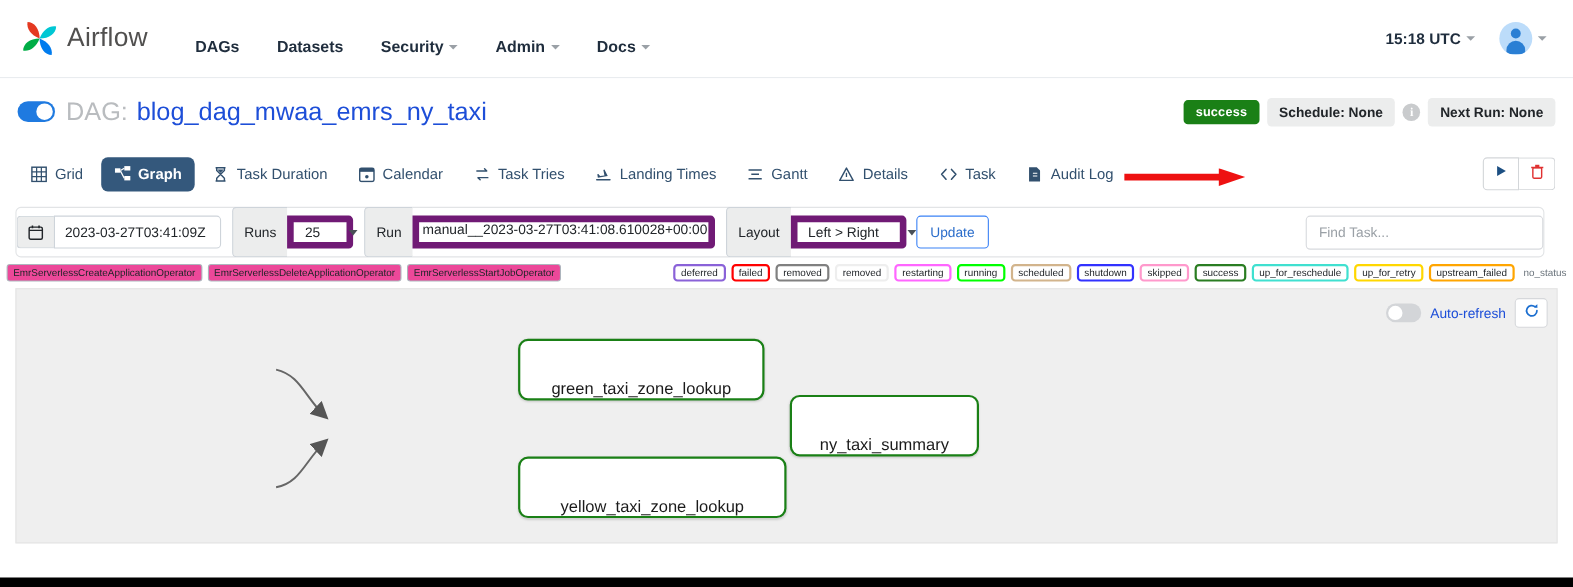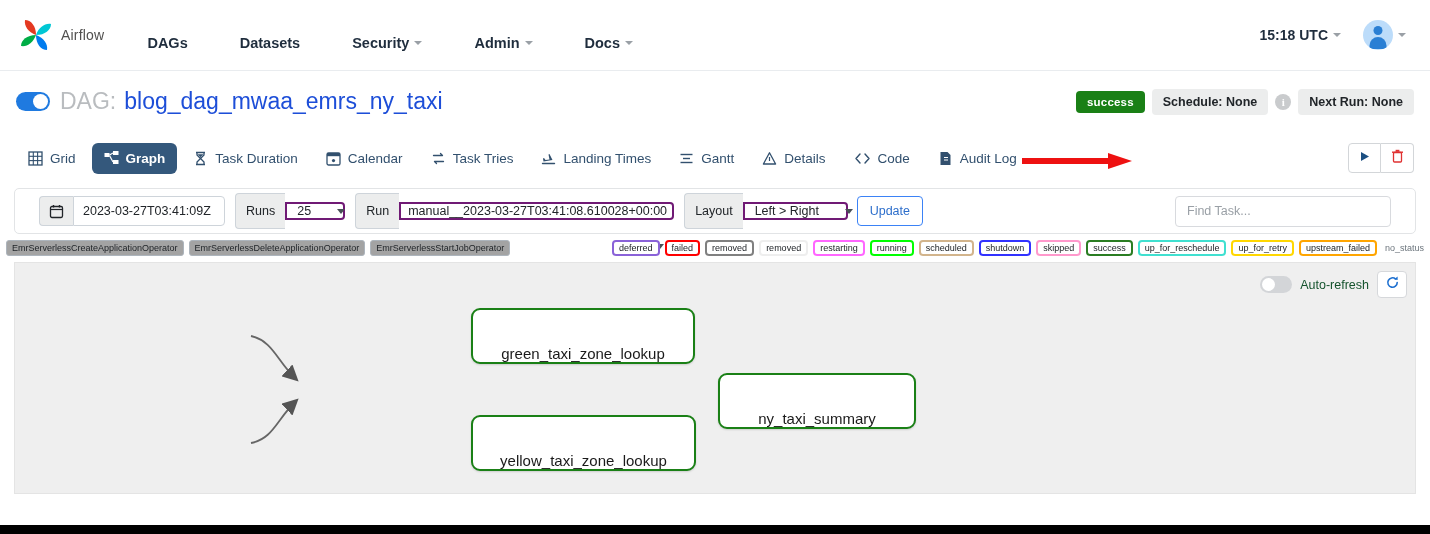--- a/index.html
+++ b/index.html
@@ -24,7 +24,7 @@
   }
   .brand { display: flex; align-items: center; margin-right: 26px; }
   .logo { width: 36px; height: 36px; position: relative; margin-right: 7px; }
-  .brand-text { font-size: 14px; color: #51504f; letter-spacing: .2px; }
+  .brand-text { font-size: 24px; color: #51504f; letter-spacing: .2px; }
   .nav-items { display: flex; align-items: center; gap: 18px; margin-top: 16px; }
   .nav-link {
     font-size: 14.5px; font-weight: bold; color: #1f2d3d;

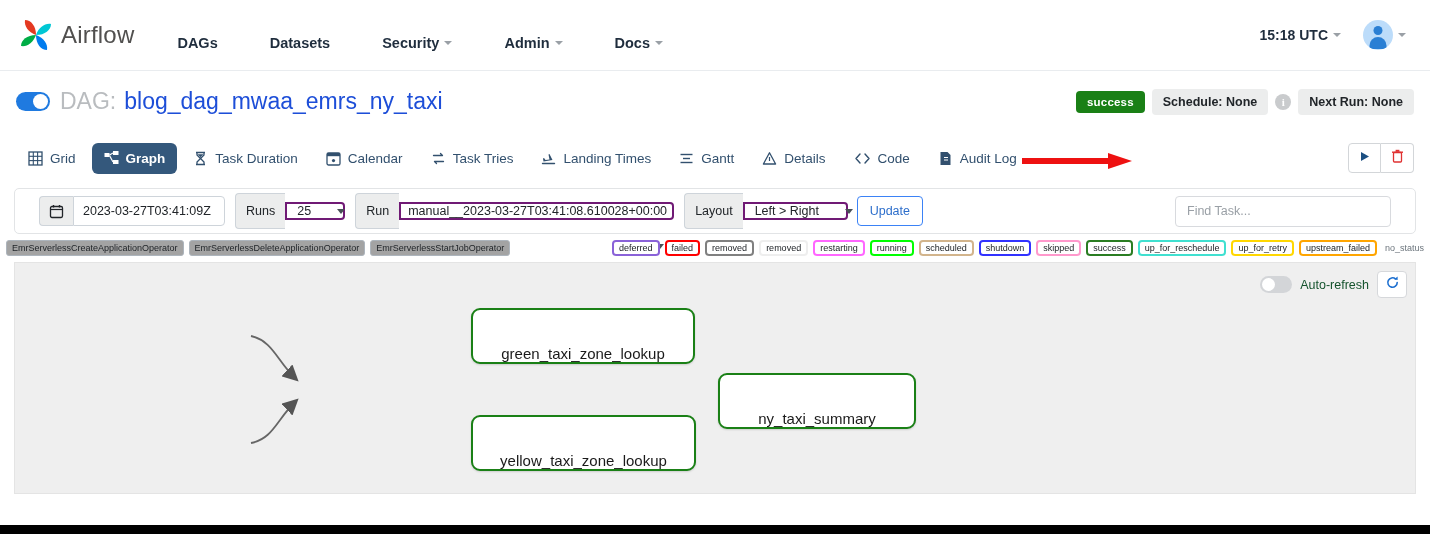--- a/index.html
+++ b/index.html
@@ -25,7 +25,7 @@
   .brand { display: flex; align-items: center; margin-right: 26px; }
   .logo { width: 36px; height: 36px; position: relative; margin-right: 7px; }
   .brand-text { font-size: 24px; color: #51504f; letter-spacing: .2px; }
-  .nav-items { display: flex; align-items: center; gap: 18px; margin-top: 16px; }
+  .nav-items { display: flex; align-items: center; gap: 0px; margin-top: 16px; }
   .nav-link {
     font-size: 14.5px; font-weight: bold; color: #1f2d3d;
     padding: 8px 17px; cursor: pointer; white-space: nowrap;

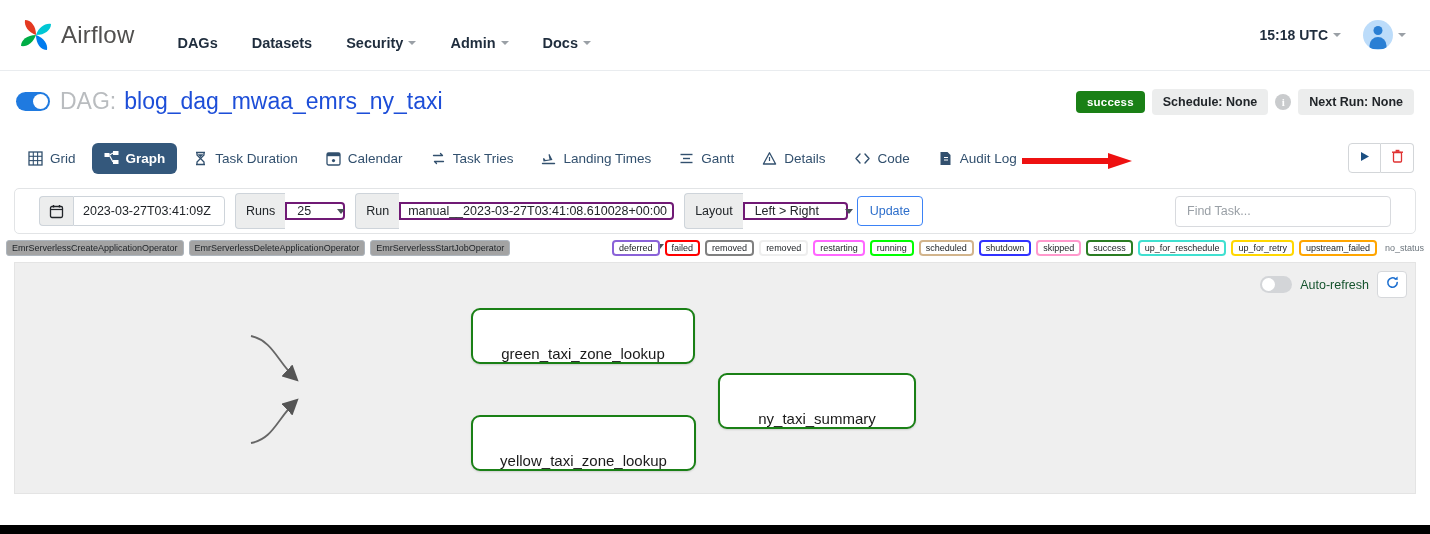--- a/index.html
+++ b/index.html
@@ -371,7 +371,7 @@
           <path d="M6 3L2 7.5 6 12M11 3l4 4.5-4 4.5" fill="none" stroke="#32506e" stroke-width="1.4" stroke-linecap="round" stroke-linejoin="round"></path>
         </svg>
     </span>
-    <span>Code</span>
+    <span>Task</span>
   </div>
   <div class="tab">
     <span>

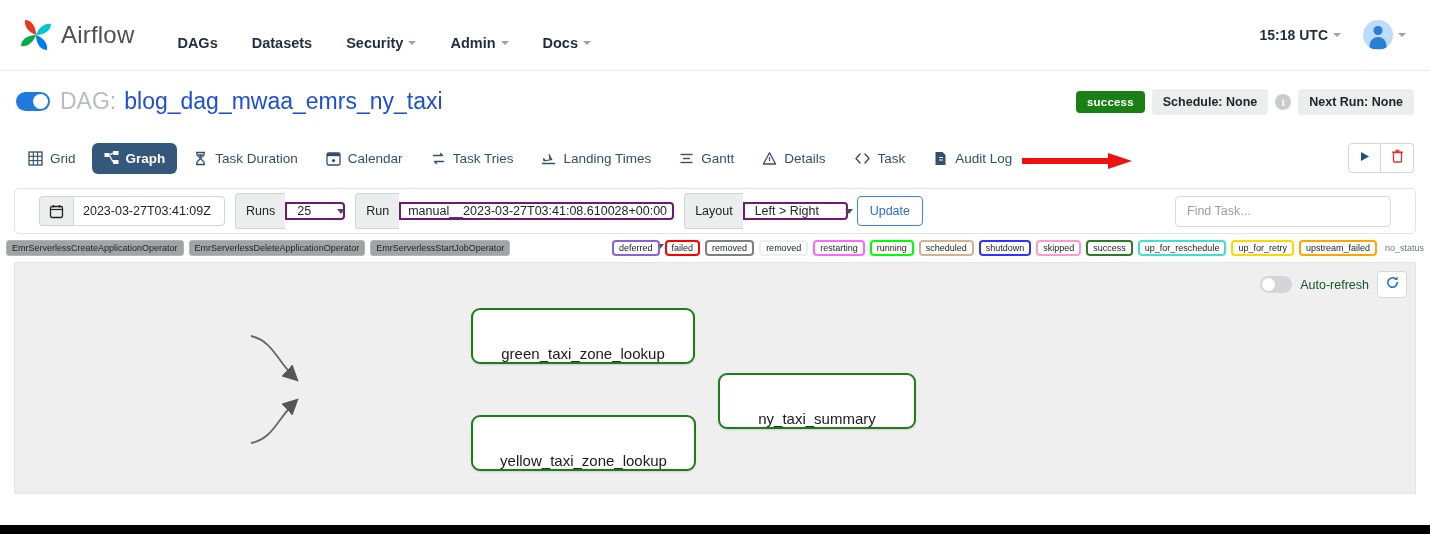--- a/index.html
+++ b/index.html
@@ -121,9 +121,9 @@
 
   
   .toolbar {
-    margin: 4px 14px 0 14px; height: 46px;
+    margin: 4px 26px 0 14px; height: 46px;
     border: 1px solid #e2e4e6; border-radius: 5px;
-    display: flex; align-items: center; padding: 0 24px; gap: 0px;
+    display: flex; align-items: center; padding: 0 0; gap: 0px;
   }
   .input-group { display: flex; align-items: center; }
   .ig-addon {

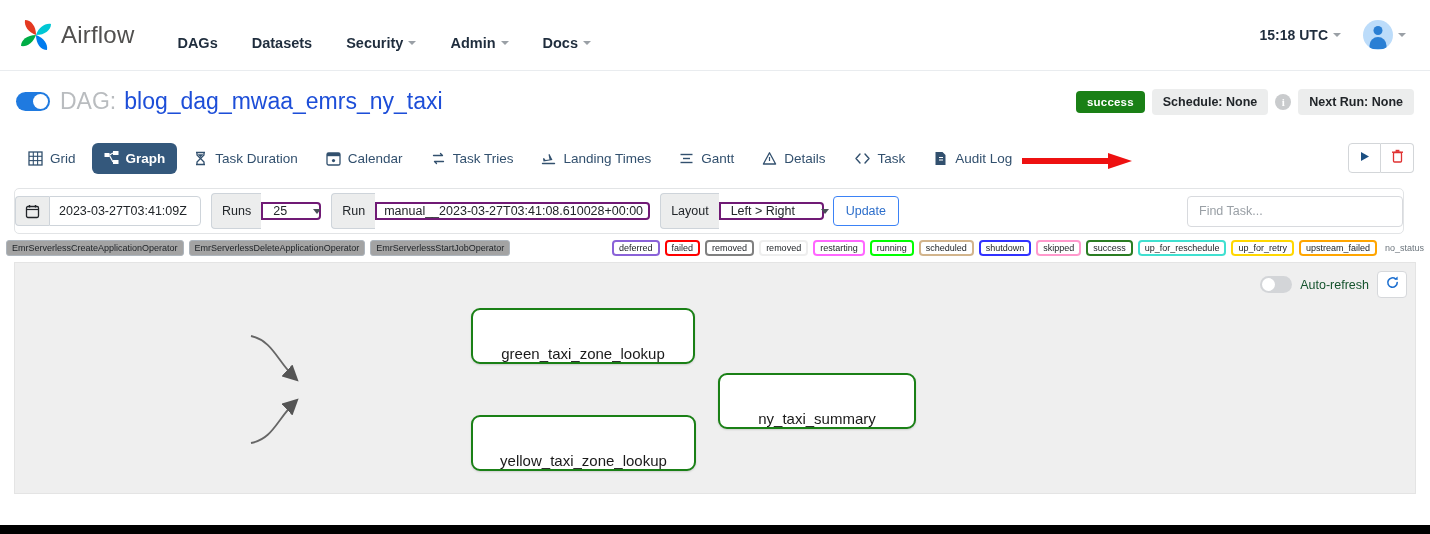--- a/index.html
+++ b/index.html
@@ -128,7 +128,7 @@
   .input-group { display: flex; align-items: center; }
   .ig-addon {
     background: #eceded; border: 1px solid #ced4da; border-right: none;
-    height: 36px; display: flex; align-items: center; padding: 0 10px;
+    height: 46px; display: flex; align-items: center; padding: 0 10px;
     font-size: 12.5px; color: #212529; border-radius: 4px 0 0 4px;
   }
   .ig-field {

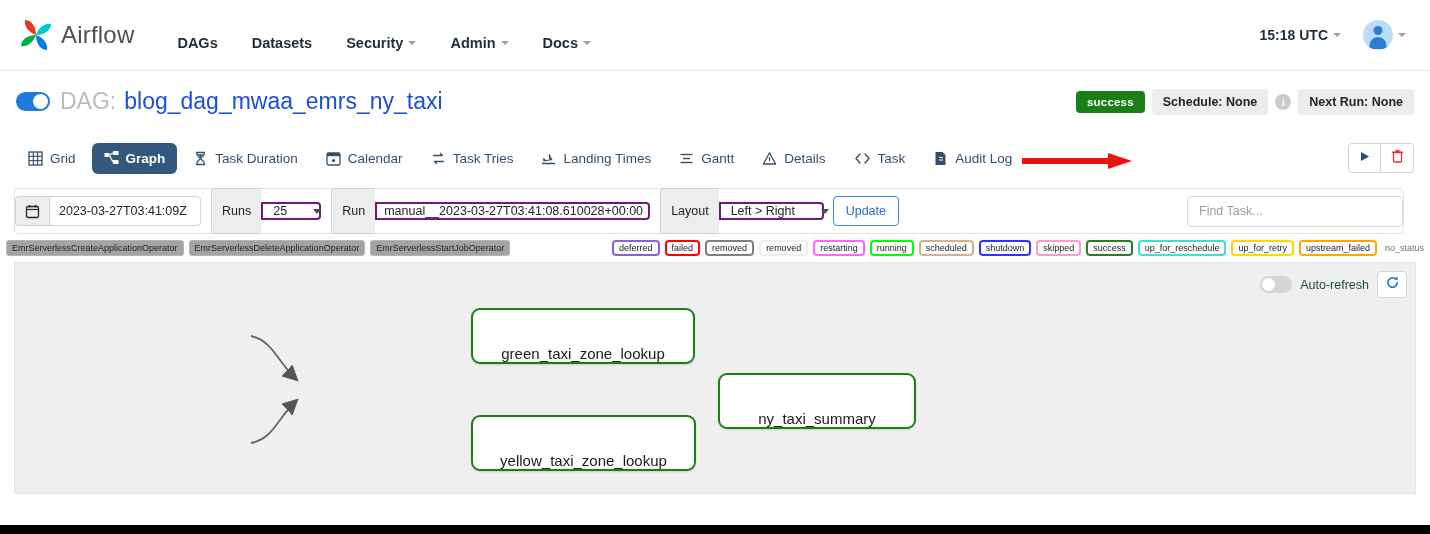--- a/index.html
+++ b/index.html
@@ -138,7 +138,7 @@
   }
   .ig-field.last { border-radius: 0 4px 4px 0; }
   .ig-select {
-    background: #fff; border: 2px solid #701a75; height: 18px;
+    background: #fff; border: 6px solid #701a75; height: 30px;
     display: flex; align-items: center; gap: 26px; padding: 0 8px 0 10px;
     font-size: 12.5px; color: #212529; cursor: pointer; white-space: nowrap;
   }

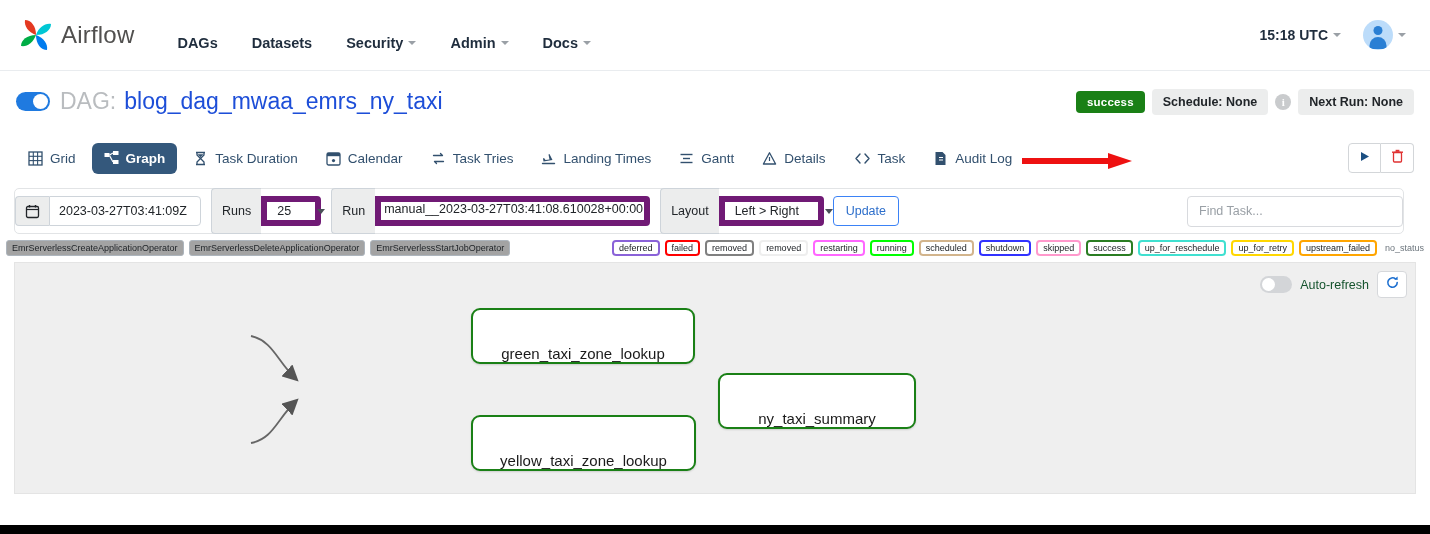--- a/index.html
+++ b/index.html
@@ -174,7 +174,7 @@
   .op-chip {
     border: 1px solid #adb5bd; border-radius: 3px;
     padding: 2px 5px; margin-right: 5px; color: #212529;
-    font-size: 9px; white-space: nowrap; background: #a3a3a3; cursor: pointer;
+    font-size: 9px; white-space: nowrap; background: #ec4899; cursor: pointer;
   }
   .legend-spacer { flex: 1; }
   .st-chip {

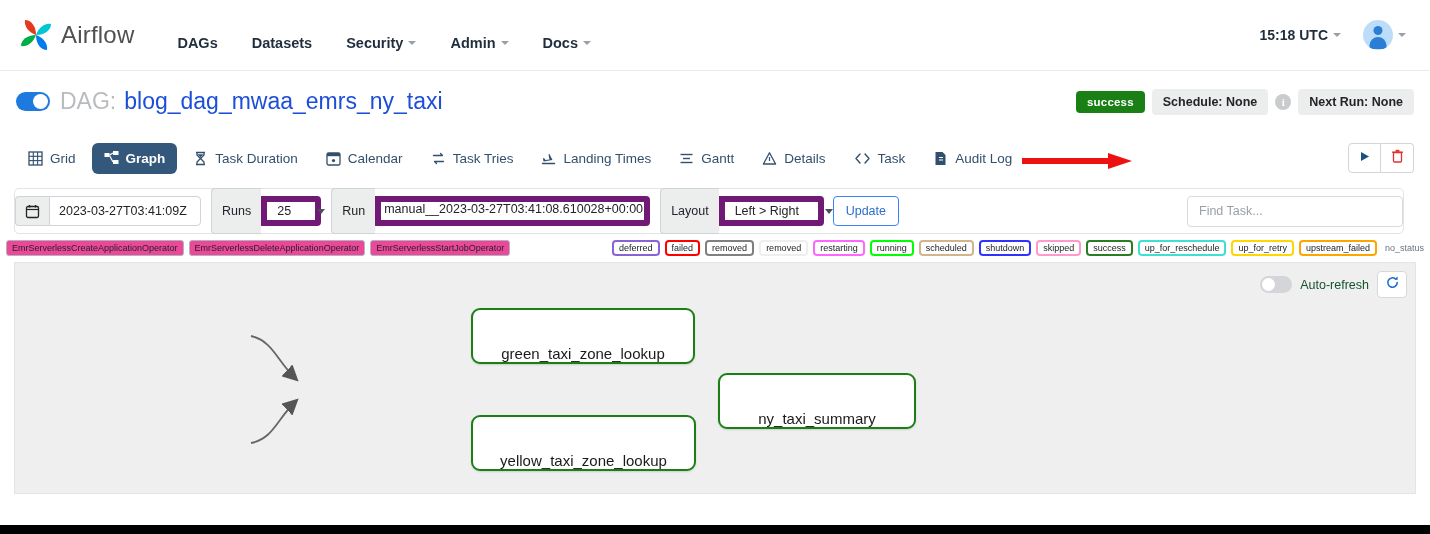--- a/index.html
+++ b/index.html
@@ -201,7 +201,7 @@
     content: ""; position: absolute; top: 2px; left: 2px;
     width: 13px; height: 13px; border-radius: 50%; background: #fff;
   }
-  .refresh-label { font-size: 12.5px; color: #14532d; }
+  .refresh-label { font-size: 12.5px; color: #1d4ed8; }
   .refresh-btn {
     width: 30px; height: 27px; background: #fff; border: 1px solid #d6d8db;
     border-radius: 4px; display: flex; align-items: center; justify-content: center;

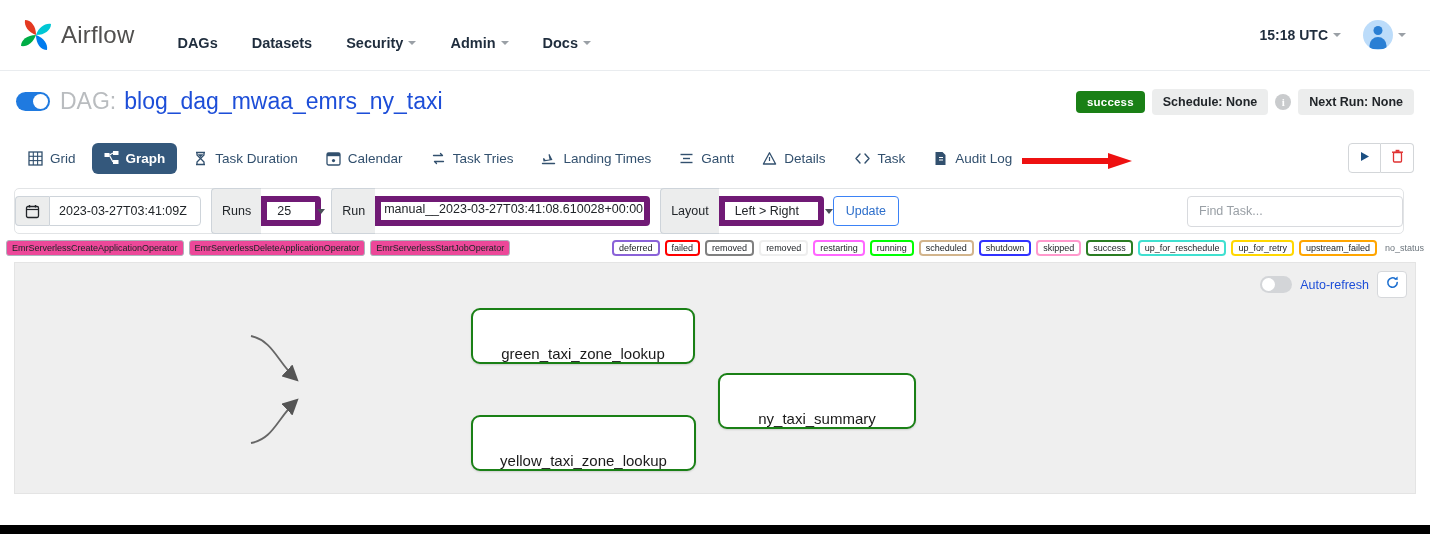--- a/index.html
+++ b/index.html
@@ -496,7 +496,7 @@
   <div class="node" style="left:456px;top:152px;width:225px;height:56px;">
     <span>yellow_taxi_zone_lookup</span>
   </div>
-  <div class="node" style="left:703px;top:110px;width:198px;height:56px;">
+  <div class="node" style="left:703px;top:96px;width:172px;height:56px;">
     <span>ny_taxi_summary</span>
   </div>
 </div>

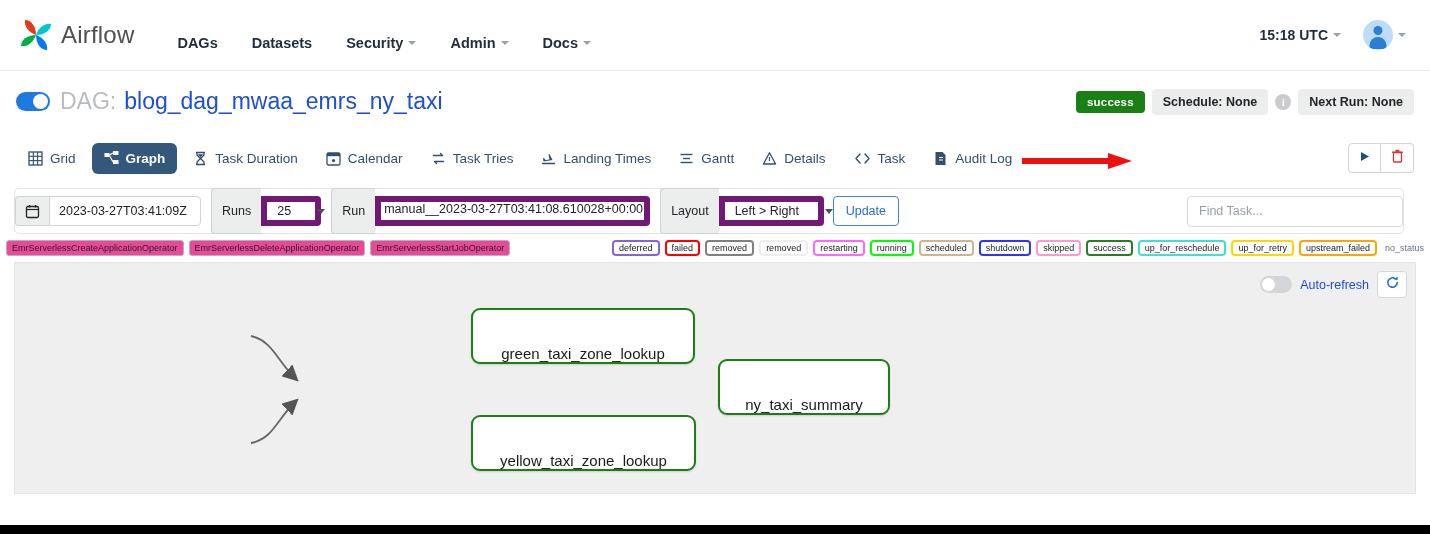--- a/index.html
+++ b/index.html
@@ -493,7 +493,7 @@
   <div class="node" style="left:456px;top:45px;width:224px;height:56px;">
     <span>green_taxi_zone_lookup</span>
   </div>
-  <div class="node" style="left:456px;top:152px;width:225px;height:56px;">
+  <div class="node" style="left:456px;top:152px;width:244px;height:56px;">
     <span>yellow_taxi_zone_lookup</span>
   </div>
   <div class="node" style="left:703px;top:96px;width:172px;height:56px;">

